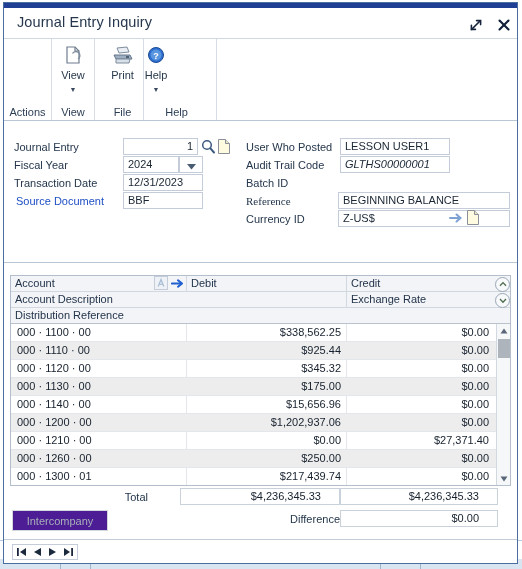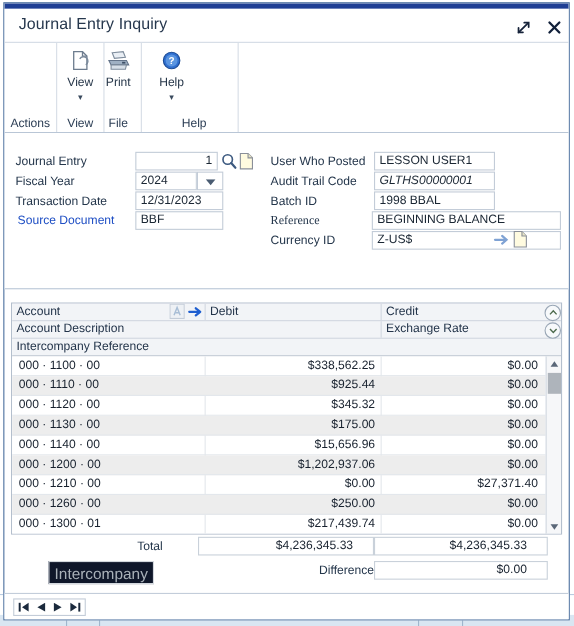--- a/index.html
+++ b/index.html
@@ -273,7 +273,7 @@
         <div class="rgroup-label">View</div>
       </div>
 
-      <div class="rgroup" style="left:83px;width:42px;">
+      <div class="rgroup" style="left:98px;width:42px;">
         <div class="rbtn" style="left:0;width:41px;">
           <div class="ic">
             <svg width="24" height="22" viewBox="0 0 24 22">

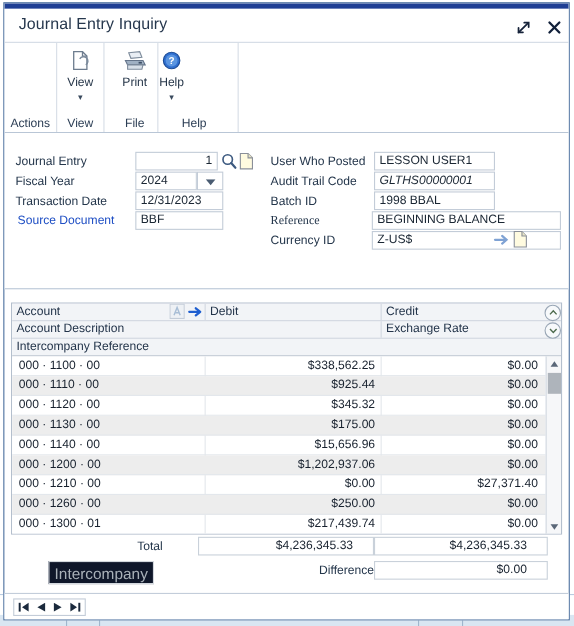--- a/index.html
+++ b/index.html
@@ -342,7 +342,6 @@
       <div class="fbox" style="left:336px;top:35px;width:110px;font-style:italic;">GLTHS00000001</div>
 
       <div class="flabel" style="left:242px;top:56px;">Batch ID</div>
-      <div class="fbox" style="left:336px;top:53px;width:110px;">1998 BBAL</div>
 
       <div class="flabel" style="left:242px;top:74px;font-family:Liberation Serif, serif;">Reference</div>
       <div class="fbox" style="left:334px;top:71px;width:172px;">BEGINNING BALANCE</div>

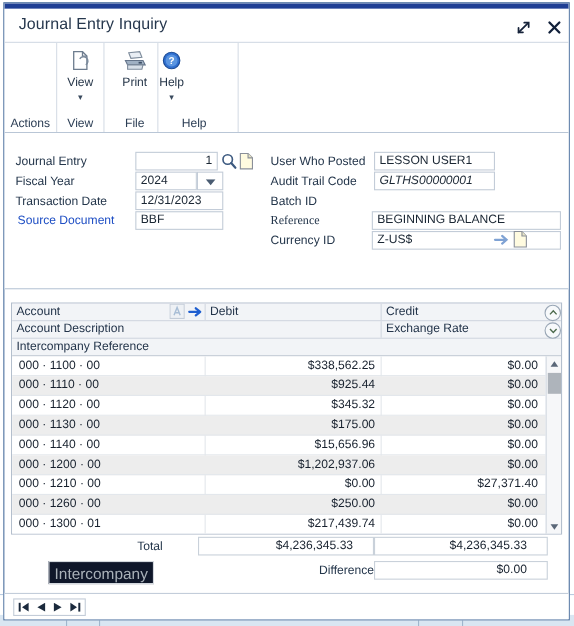--- a/index.html
+++ b/index.html
@@ -408,7 +408,7 @@
         </div>
 
         <div class="ghrow" style="top:32px;border-bottom:1px solid #b9c2cd;">
-          <div class="ghcell" style="left:0;width:470px;">Intercompany Reference</div>
+          <div class="ghcell" style="left:0;width:470px;">Distribution Reference</div>
         </div>
       </div>
 

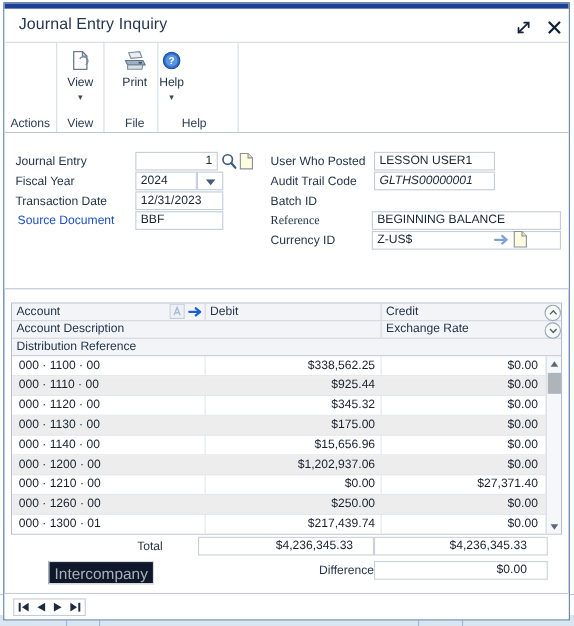--- a/index.html
+++ b/index.html
@@ -192,10 +192,10 @@
 
   #btn-intercompany{
     position:absolute;left:8px;top:507px;width:96px;height:21px;
-    border:1px solid #d3d8de;background:#0f172a;
-    font-size:14px;color:#a8b0b8;
+    border:1px solid #d3d8de;background:#4c1d95;
+    font-size:11px;color:#a8b0b8;
     display:flex;align-items:center;justify-content:center;
-    box-sizing:border-box;cursor:default;margin-left:32px;
+    box-sizing:border-box;cursor:default;
   }
 
   

